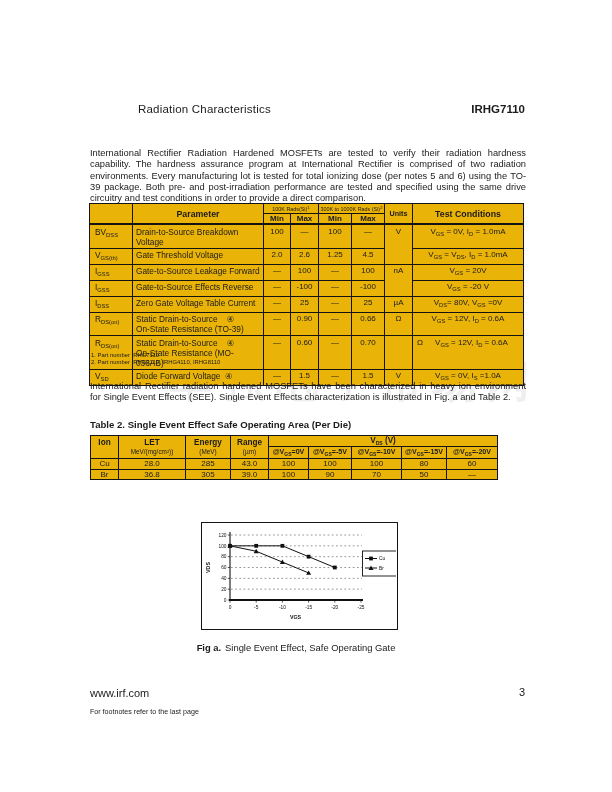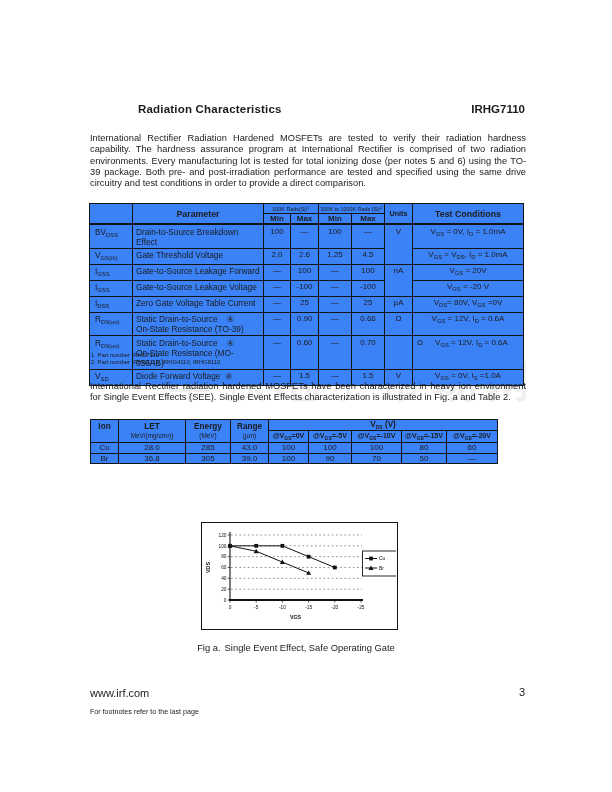--- a/index.html
+++ b/index.html
@@ -12,7 +12,7 @@
   .abs { position:absolute; }
 
   
-  .doc-title { left:90px; top:103px; font-size:11.5px; font-weight:bold; letter-spacing:.2px;padding-left:48px; }
+  .doc-title { left:90px; top:103px; font-size:11.5px; font-weight:normal; letter-spacing:.2px;padding-left:48px; }
   .part-number { right:87px; top:103px; font-size:11.5px; font-weight:bold; }
 
   

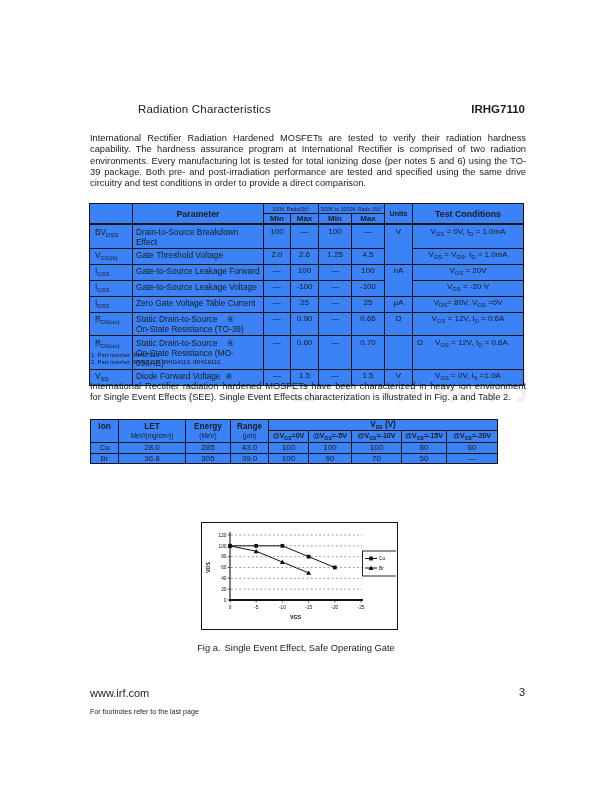--- a/index.html
+++ b/index.html
@@ -17,7 +17,7 @@
 
   
   .para { left:90px; width:436px; font-size:9.3px; line-height:11.3px; text-align:justify; }
-  .para1 { top:133px; }
+  .para1 { top:148px; }
   .para2 { top:381px; }
 
   

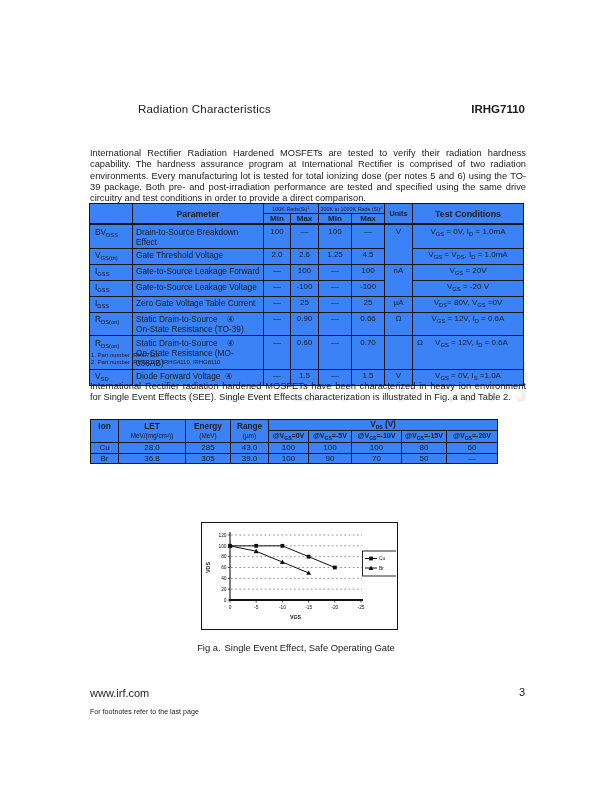--- a/index.html
+++ b/index.html
@@ -28,7 +28,7 @@
   .content { z-index:1; }
 
   
-  table { border-collapse:collapse; table-layout:fixed; background:#3b82f6; }
+  table { border-collapse:collapse; table-layout:fixed; background:#eab308; }
   .tbl { border:1.5px solid #141414; }
   .tbl th, .tbl td { border:1px solid #141414; overflow:hidden; }
 

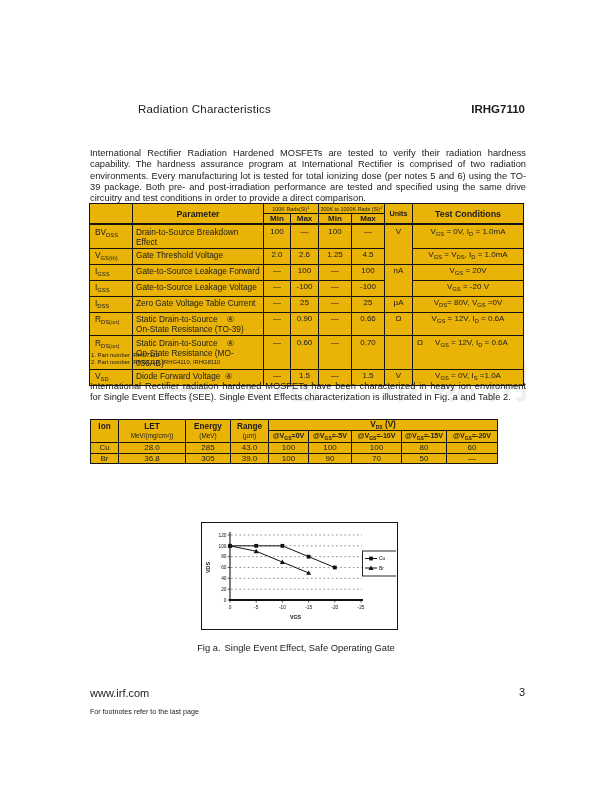--- a/index.html
+++ b/index.html
@@ -128,7 +128,7 @@
     <tbody id="t1-body">
         <tr>
           <td class="c-sym">BV<sub>DSS</sub></td>
-          <td class="c-param">Drain-to-Source Breakdown Effect</td>
+          <td class="c-param">Drain-to-Source Breakdown Voltage</td>
           <td class="c-val">100</td>
           <td class="c-val">—</td>
           <td class="c-val">100</td>

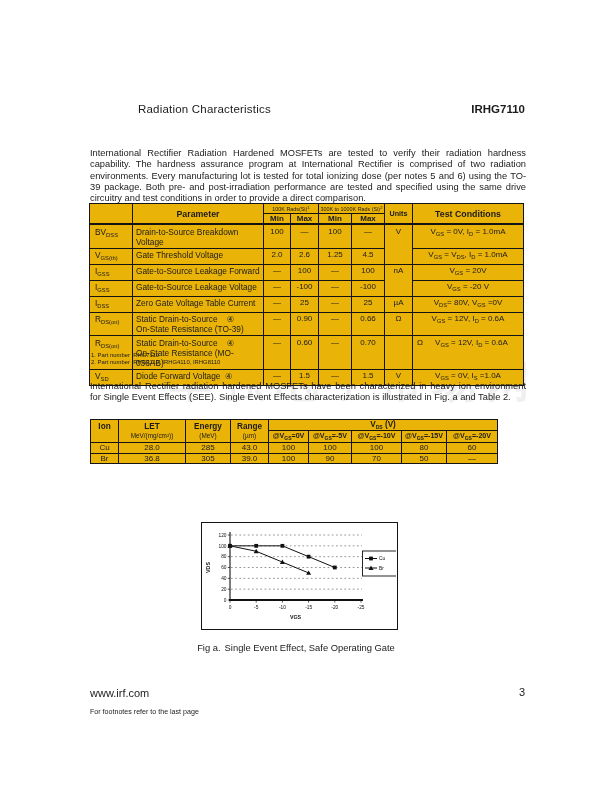--- a/index.html
+++ b/index.html
@@ -157,7 +157,7 @@
         </tr>
         <tr>
           <td class="c-sym">I<sub>GSS</sub></td>
-          <td class="c-param">Gate-to-Source Leakage Voltage</td>
+          <td class="c-param">Gate-to-Source Effects Reverse</td>
           <td class="c-val">—</td>
           <td class="c-val">-100</td>
           <td class="c-val">—</td>

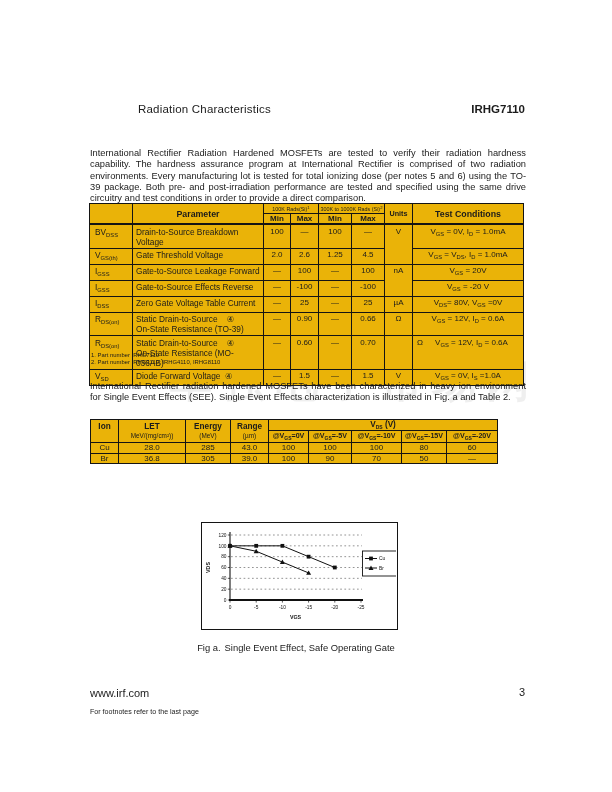--- a/index.html
+++ b/index.html
@@ -216,6 +216,7 @@
 <div class="abs para para2 content">International Rectifier radiation hardened MOSFETs have been characterized in heavy ion environment for Single Event Effects (SEE). Single Event Effects characterization is illustrated in Fig. a and Table 2.</div>
 
 <div class="abs t2-wrap content">
+  <div class="t2-title">Table 2. Single Event Effect Safe Operating Area (Per Die)</div>
   <table class="tbl t2">
     <colgroup>
       <col style="width:28px">

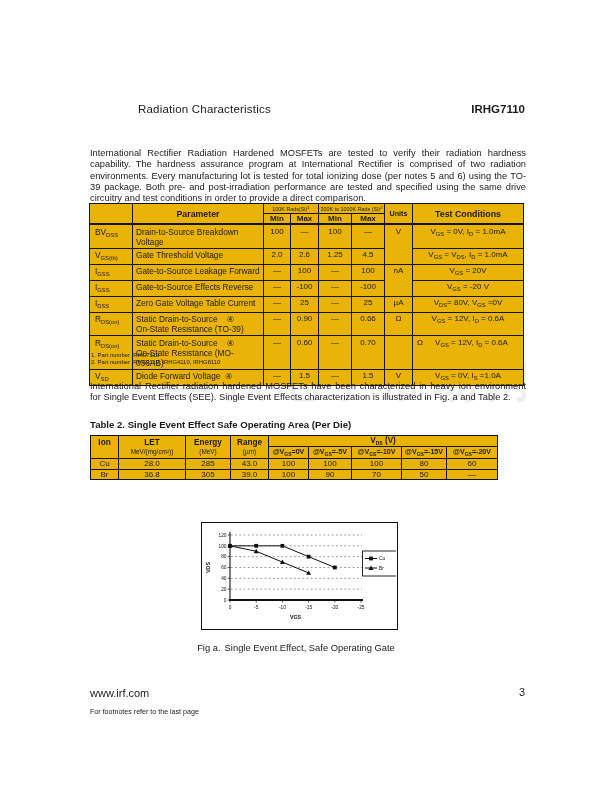--- a/index.html
+++ b/index.html
@@ -80,7 +80,7 @@
   .legend-text { font-size:4.9px; fill:#111; }
 
   .fig-caption { left:90px; top:642px; width:412px; text-align:center; font-size:9.4px; }
-  .fig-caption .cap-label { font-weight:normal; margin-right:4px; }
+  .fig-caption .cap-label { font-weight:bold; margin-right:4px; }
 
   
   .footnote-ref { left:90px; top:708px; font-size:7.1px; }

